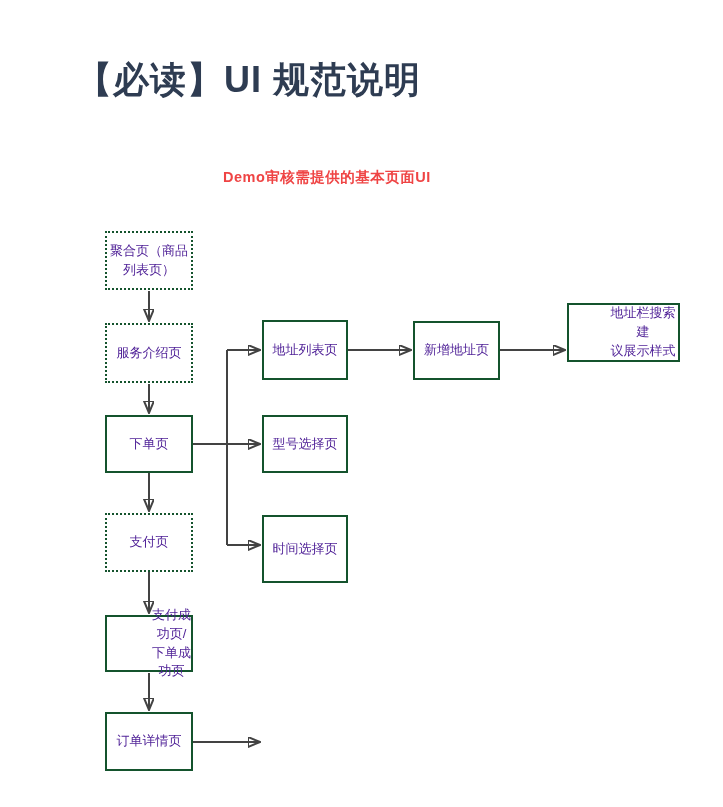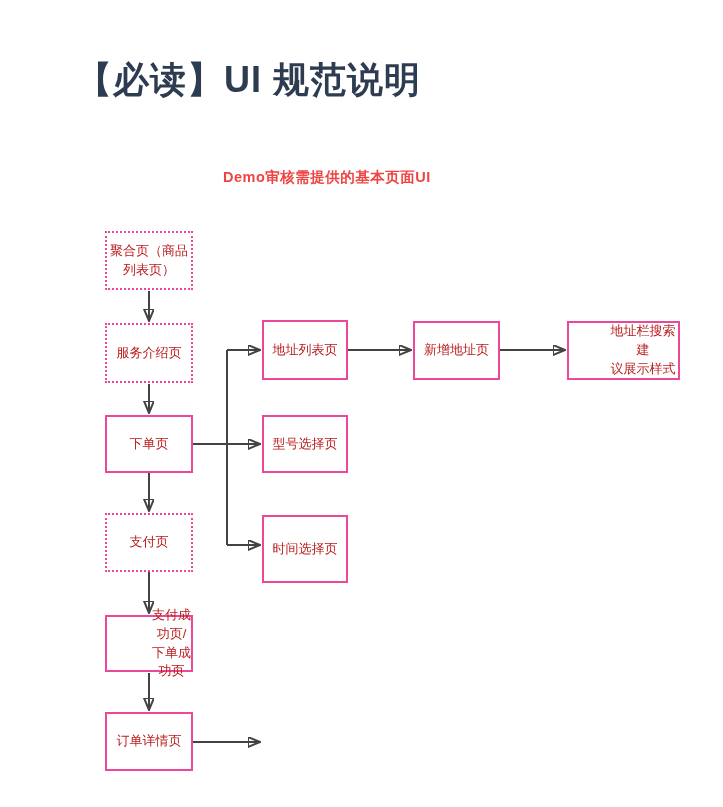--- a/index.html
+++ b/index.html
@@ -28,11 +28,11 @@
 
   .node {
     position: absolute;
-    border: 2px solid #ec4899;
+    border: 2px solid #14532d;
     background: #ffffff;
     display: flex; align-items: center; justify-content: center;
     text-align: center; white-space: pre-line;
-    font-size: 13px; color: #b91c1c; line-height: 1.45;
+    font-size: 13px; color: #4c1d95; line-height: 1.45;
     z-index: 2;
   }
   .node.dotted { border-style: dotted; }

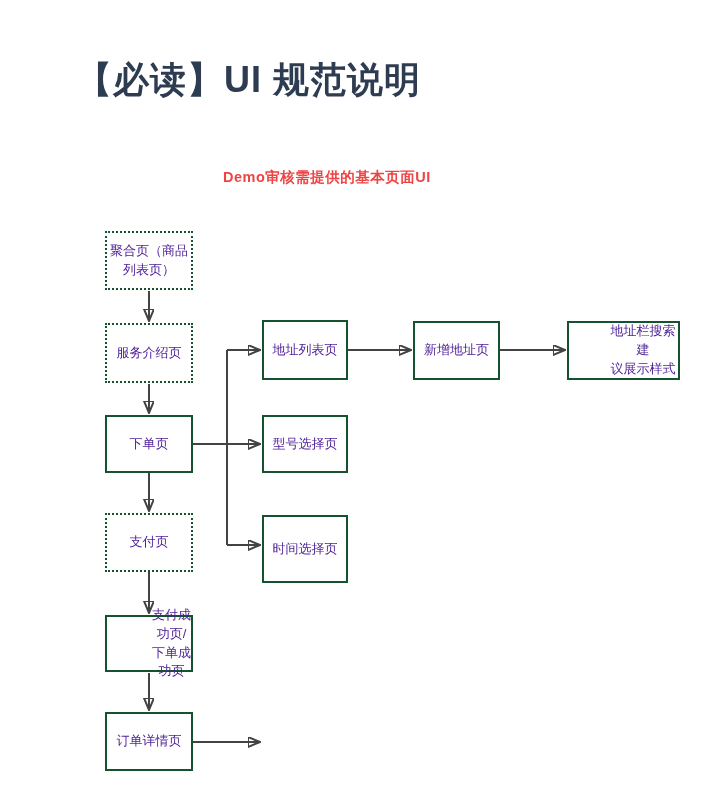--- a/index.html
+++ b/index.html
@@ -49,7 +49,7 @@
   .p8  { left: 262px; top: 515px; width: 86px;  height: 68px; }
   .p9  { left: 262px; top: 713px; width: 91px;  height: 59px; }
   .p10 { left: 413px; top: 321px; width: 87px;  height: 59px; }
-  .p11 { left: 567px; top: 321px; width: 113px; height: 59px; padding-left: 39px; }
+  .p11 { left: 567px; top: 303px; width: 113px; height: 59px; padding-left: 39px; }
 
   .connectors { position: absolute; left: 0; top: 0; width: 723px; height: 807px; z-index: 1; }
   .connectors line, .connectors path { stroke: #434343; stroke-width: 2; fill: none; }

